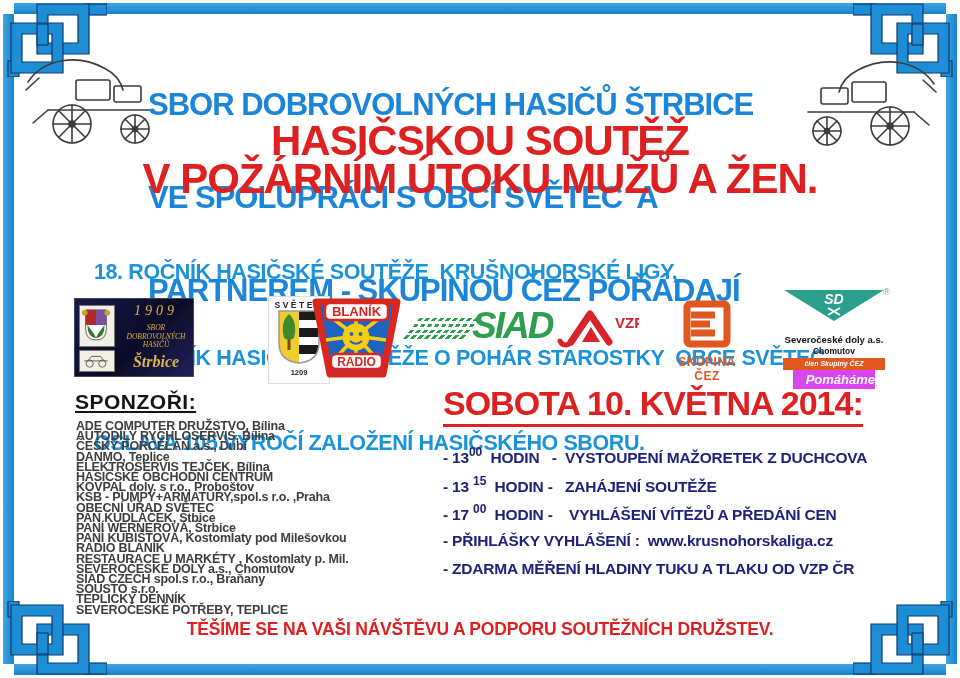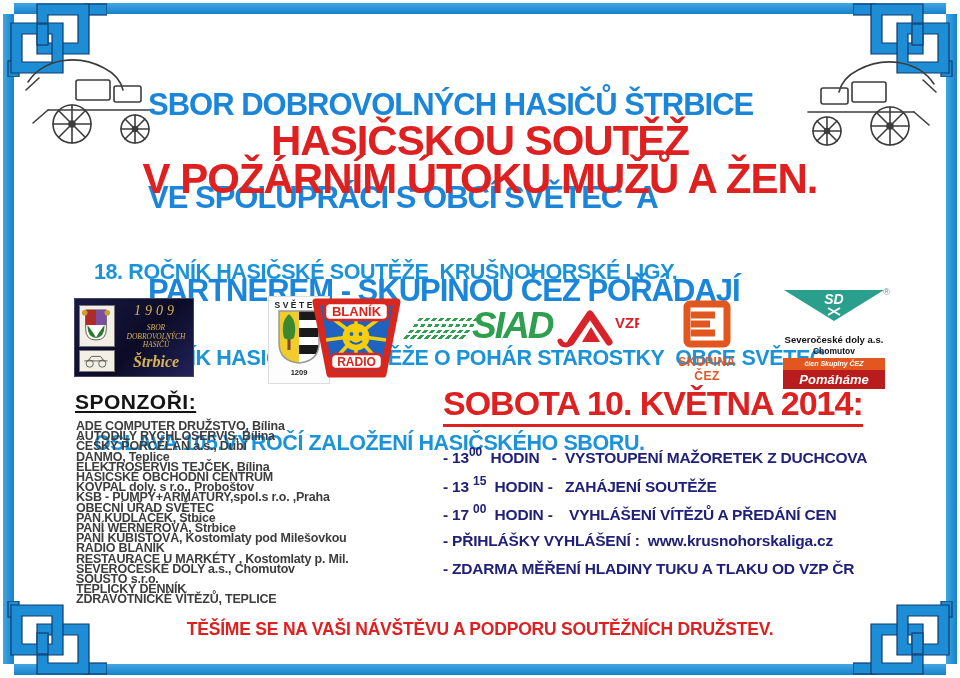--- a/index.html
+++ b/index.html
@@ -65,8 +65,8 @@
   .sd .city{font-size:8.5px;font-weight:bold;color:#111;}
   .sd .obar{width:102px;height:12px;margin:2px auto 0;background:#e2571f;color:#fff;
             font-size:7px;font-weight:bold;font-style:italic;line-height:12px;}
-  .sd .gbar{width:102px;height:19px;margin:0 auto;background:#b91c1c;color:#fff;
-            font-size:13px;font-weight:bold;font-style:italic;line-height:19px;}
+  .sd .gbar{width:82px;height:19px;margin:0 auto;background:#d946ef;color:#fff;
+            font-size:13px;font-weight:bold;font-style:italic;line-height:19px;text-align:right;}
 
   
   .sp-head{position:absolute;left:75px;top:390px;font-size:21px;font-weight:bold;color:#141414;

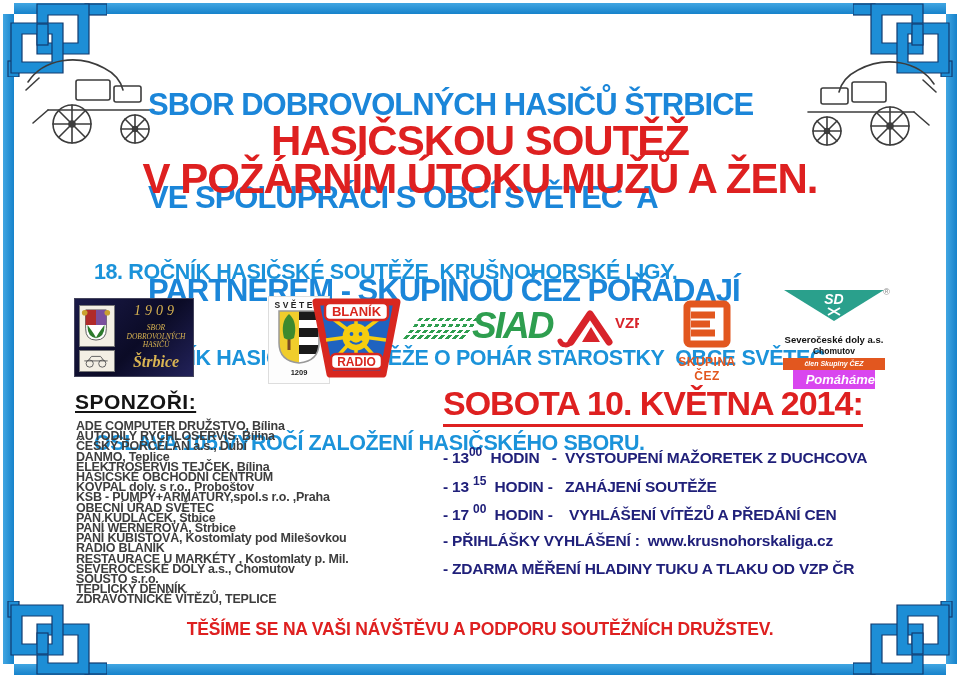--- a/index.html
+++ b/index.html
@@ -287,6 +287,7 @@
       <div class="sponsor-item">RADIO BLANÍK</div>
       <div class="sponsor-item">RESTAURACE U MARKÉTY , Kostomlaty p. Mil.</div>
       <div class="sponsor-item">SEVEROČESKÉ DOLY a.s., Chomutov</div>
+      <div class="sponsor-item">SIAD CZECH spol.s r.o., Braňany</div>
       <div class="sponsor-item">SOUSTO s.r.o.</div>
       <div class="sponsor-item">TEPLICKÝ DENNÍK</div>
       <div class="sponsor-item">ZDRAVOTNICKÉ VÍTĚZŮ, TEPLICE</div>

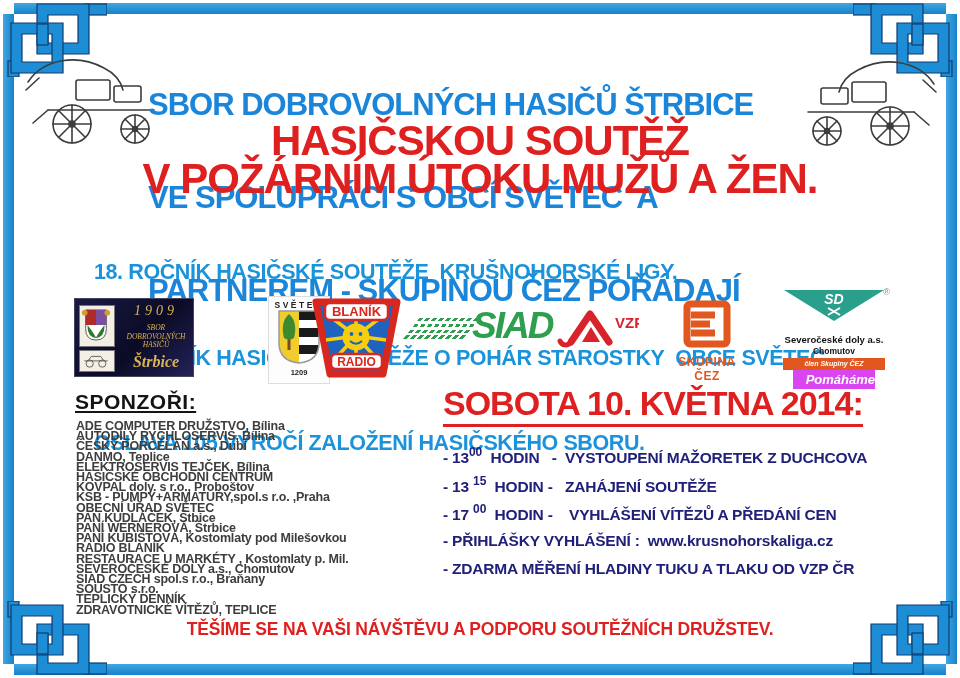--- a/index.html
+++ b/index.html
@@ -290,7 +290,7 @@
       <div class="sponsor-item">SIAD CZECH spol.s r.o., Braňany</div>
       <div class="sponsor-item">SOUSTO s.r.o.</div>
       <div class="sponsor-item">TEPLICKÝ DENNÍK</div>
-      <div class="sponsor-item">ZDRAVOTNICKÉ VÍTĚZŮ, TEPLICE</div>
+      <div class="sponsor-item">SEVEROČESKÉ POTŘEBY, TEPLICE</div>
     </div>
 
   <div class="sch-head">SOBOTA 10. KVĚTNA 2014:</div>

